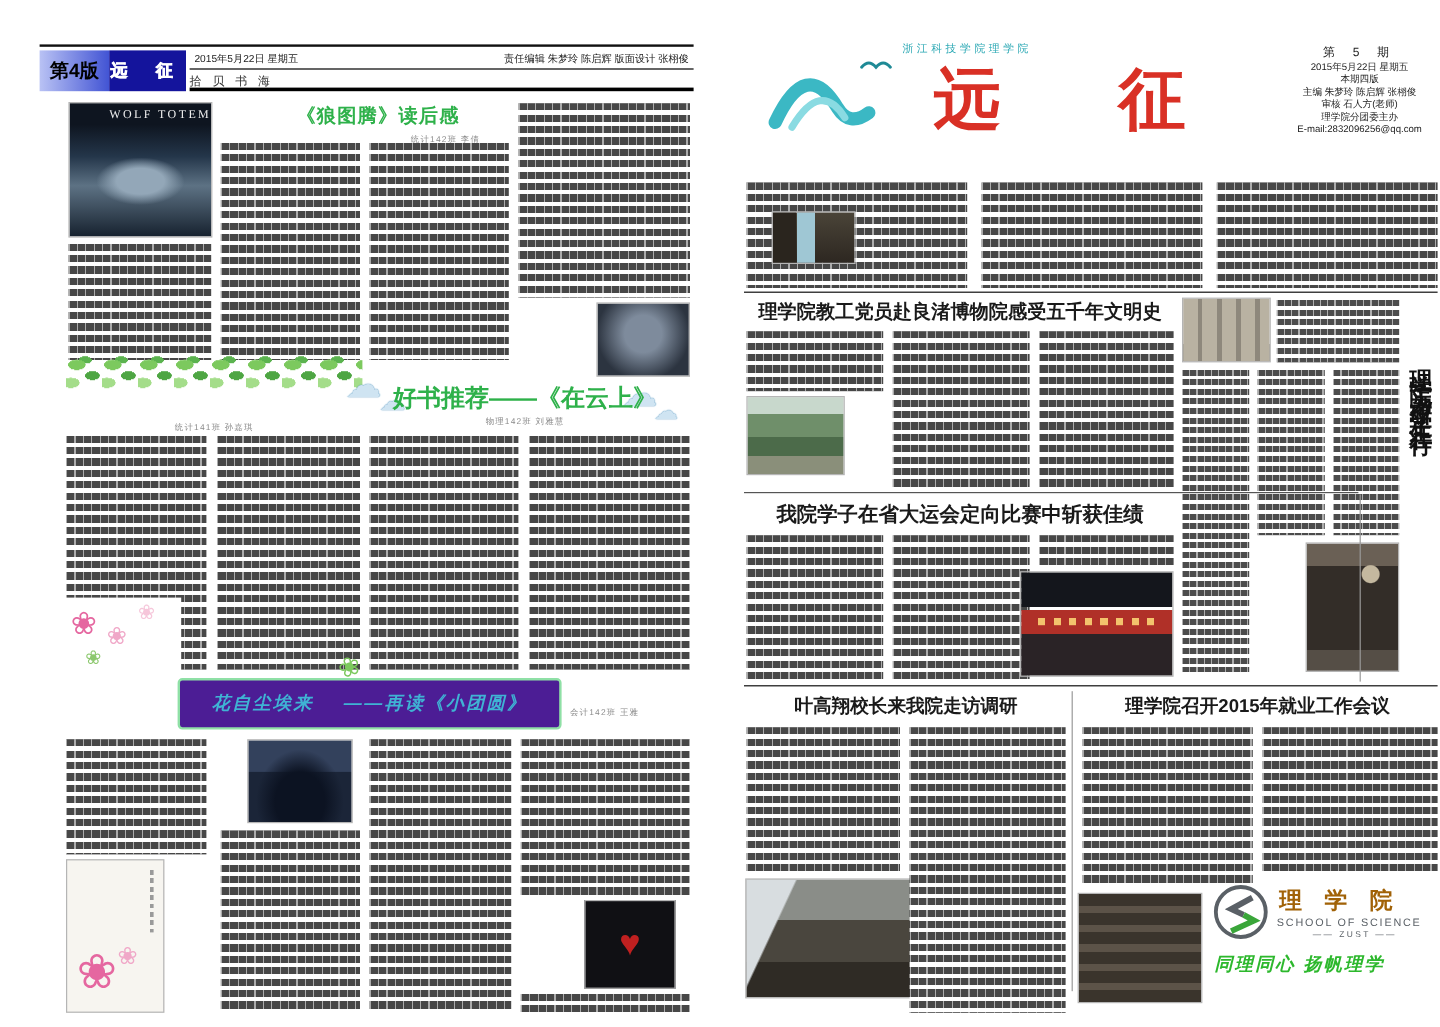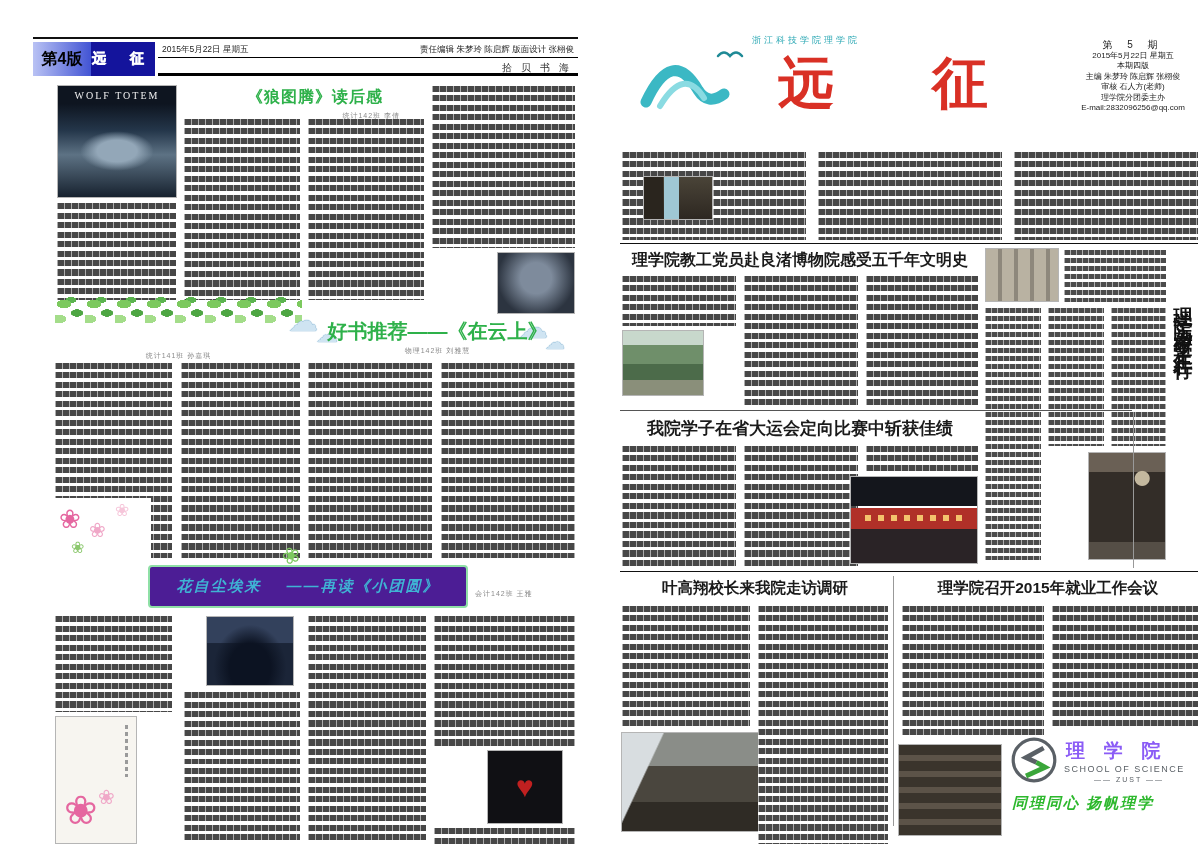--- a/index.html
+++ b/index.html
@@ -32,7 +32,7 @@
   .strip{border-bottom:3px solid #000;box-sizing:border-box;background:#fff;}
   .strip-row1{display:flex;justify-content:space-between;border-bottom:1px solid #000;
               font-size:8.5px;color:#222;padding:2px 4px 1px 4px;}
-  .strip-row2{text-align:right;font-size:10px;color:#333;letter-spacing:9px;padding-top:3px;}
+  .strip-row2{text-align:left;font-size:10px;color:#333;letter-spacing:9px;padding-top:3px;}
   
   .leafband{
     background-image:

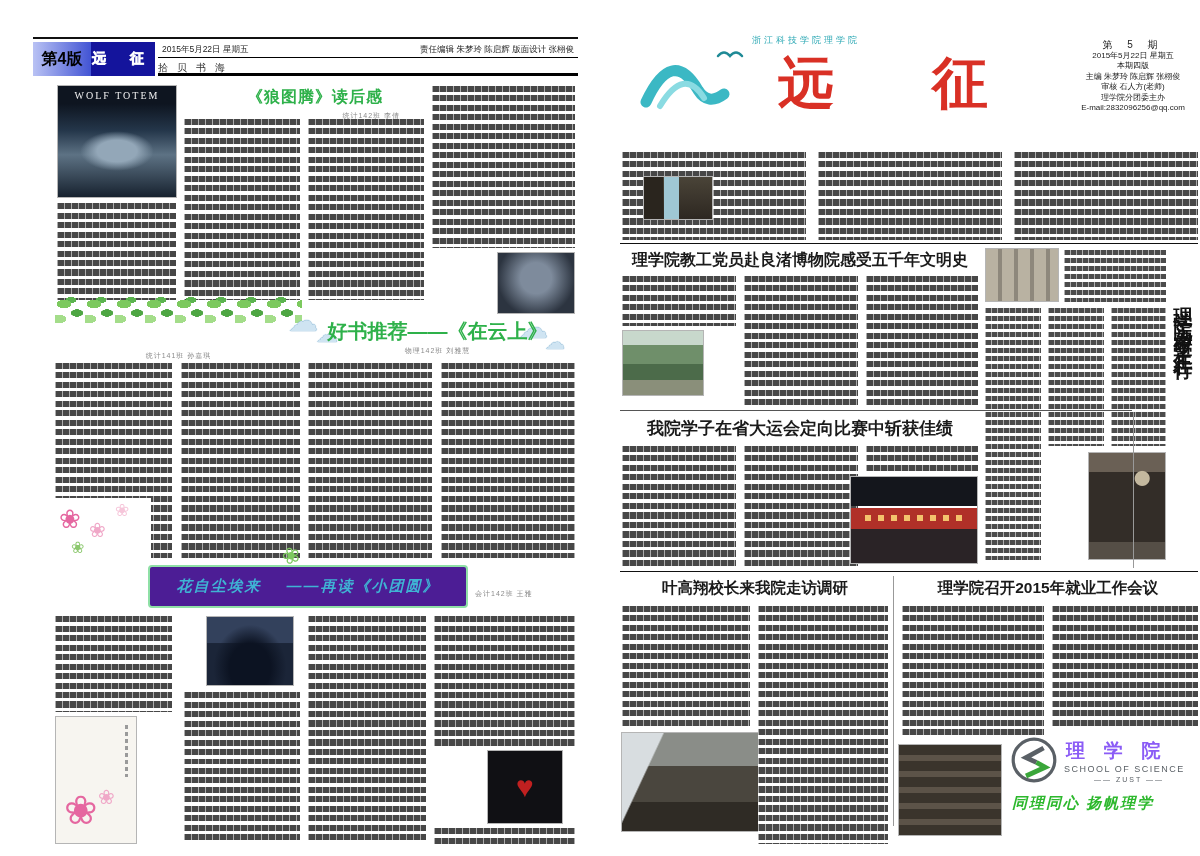--- a/index.html
+++ b/index.html
@@ -80,7 +80,7 @@
   </div>
 
   <div class="abs photo" style="left:57px;top:85px;width:120px;height:113px;background:linear-gradient(180deg,#0e1520 0 16%,#24364a 40%,#5d7284 62%,#17222f 100%);">
-    <div class="covertext" style="margin-top:4px;">WOLF TOTEM</div>
+    <div class="covertext" style="margin-top:4px;text-align:right;">WOLF TOTEM</div>
     <div style="margin:30px auto 0 auto;width:74px;height:40px;background:radial-gradient(ellipse at 50% 50%, #93a7b8 0 38%, transparent 70%);"></div>
   </div>
   <div class="abs greek" style="left:57px;top:203px;width:119px;height:97px;"></div>

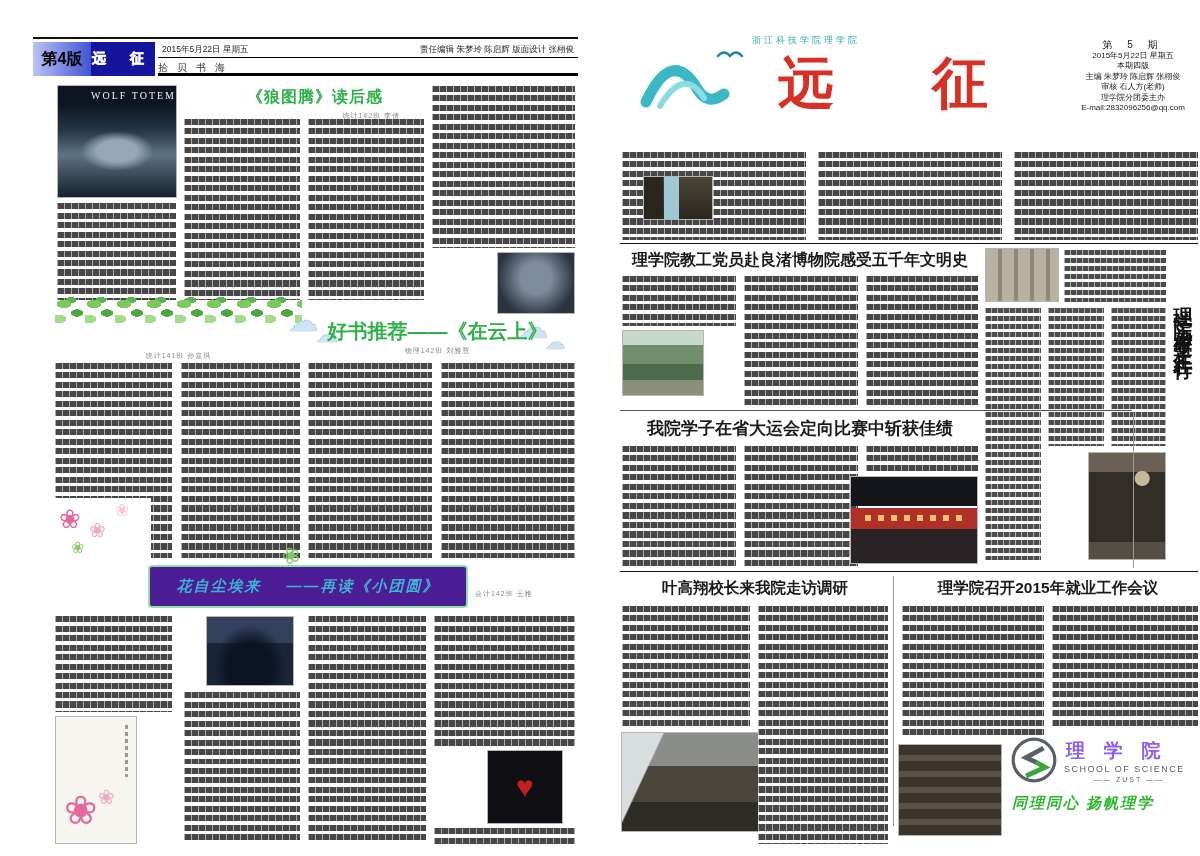--- a/index.html
+++ b/index.html
@@ -53,7 +53,7 @@
             font-family:"Liberation Serif",serif;}
   .infoblock{font-size:8px;color:#222;line-height:10.5px;text-align:center;}
   .vert-head{writing-mode:vertical-rl;font-size:19px;font-weight:bold;color:#111;letter-spacing:6px;}
-  .logo-cn{color:#8b5cf6;font-size:19px;font-weight:bold;letter-spacing:7px;font-family:"Liberation Serif",serif;}
+  .logo-cn{color:#a16207;font-size:19px;font-weight:bold;letter-spacing:7px;font-family:"Liberation Serif",serif;}
   .logo-en{color:#5a6066;font-size:9px;letter-spacing:1.5px;}
   .logo-univ{color:#5a6066;font-size:7px;letter-spacing:2px;}
   .slogan{color:#2db82d;font-size:15px;font-weight:bold;letter-spacing:2px;font-style:italic;}

